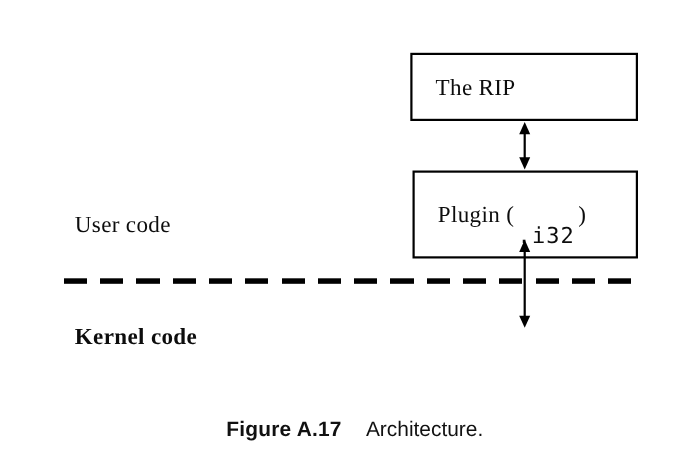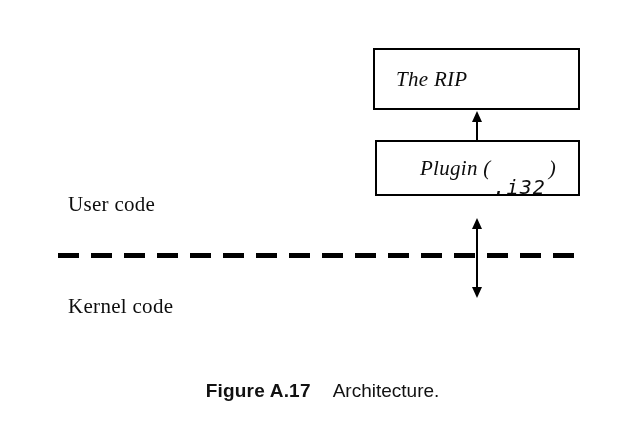--- a/index.html
+++ b/index.html
@@ -27,7 +27,6 @@
     letter-spacing: 0.3px;
     box-sizing: border-box;
     white-space: nowrap;
-    font-style: italic;
   }
   .box-rip    { left: 373px; top: 48px;  width: 207px; height: 62px; }
   .box-plugin { left: 375px; top: 140px; width: 205px; height: 56px; justify-content: center; }

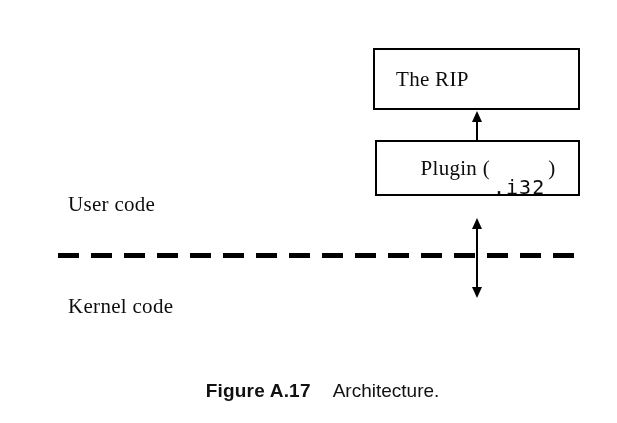--- a/index.html
+++ b/index.html
@@ -29,7 +29,7 @@
     white-space: nowrap;
   }
   .box-rip    { left: 373px; top: 48px;  width: 207px; height: 62px; }
-  .box-plugin { left: 375px; top: 140px; width: 205px; height: 56px; justify-content: center; }
+  .box-plugin { left: 375px; top: 155px; width: 205px; height: 80px; }
   .box-driver { left: 353px; top: 299px; width: 240px; height: 63px; }
   .mono {
     font-family: "DejaVu Sans Mono", monospace;

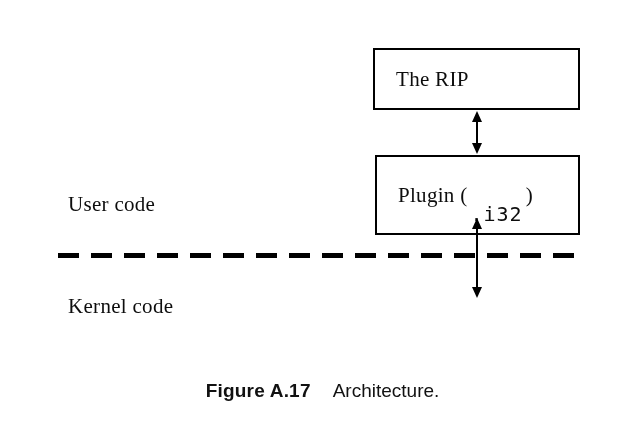--- a/index.html
+++ b/index.html
@@ -45,7 +45,7 @@
     white-space: nowrap;
   }
   .label-user   { left: 68px; top: 192px; }
-  .label-kernel { left: 68px; top: 294px; }
+  .label-kernel { left: 68px; top: 294px; font-weight: bold; }
   .divider {
     position: absolute;
     left: 58px;

